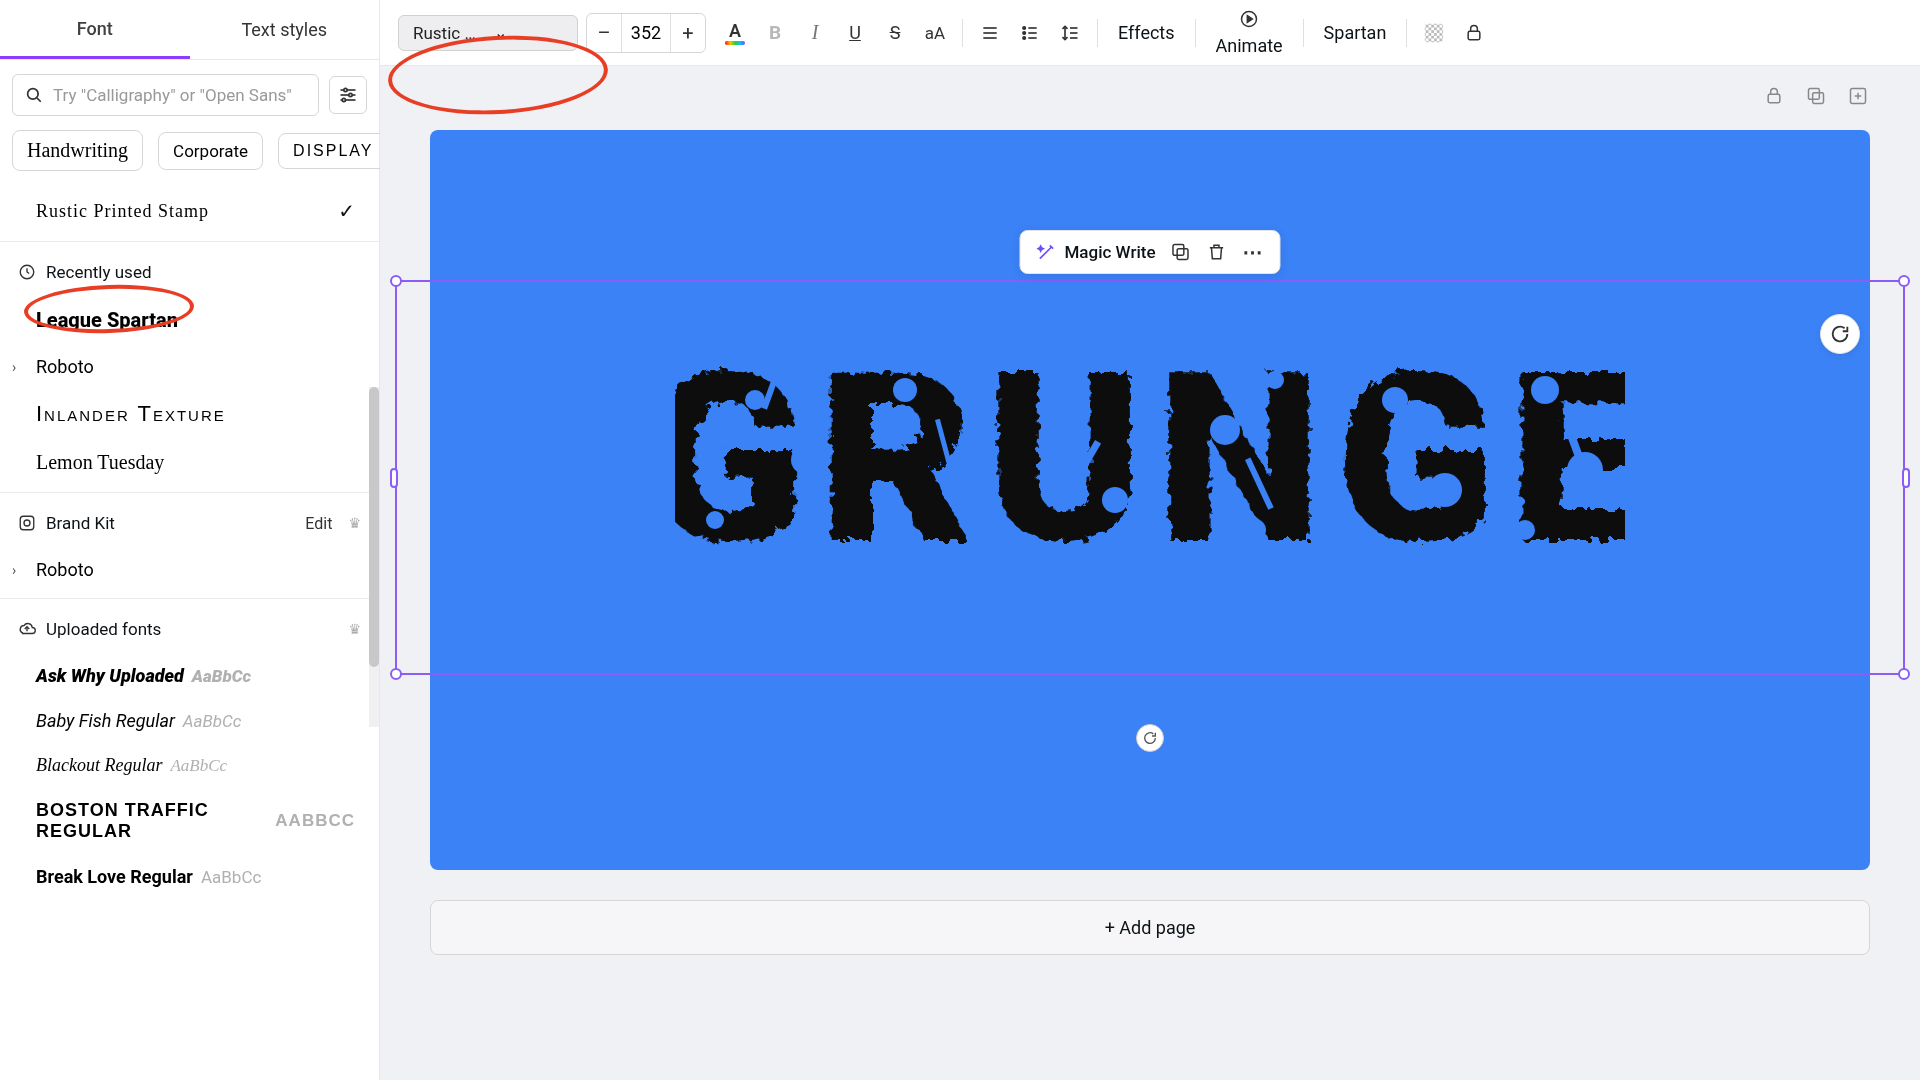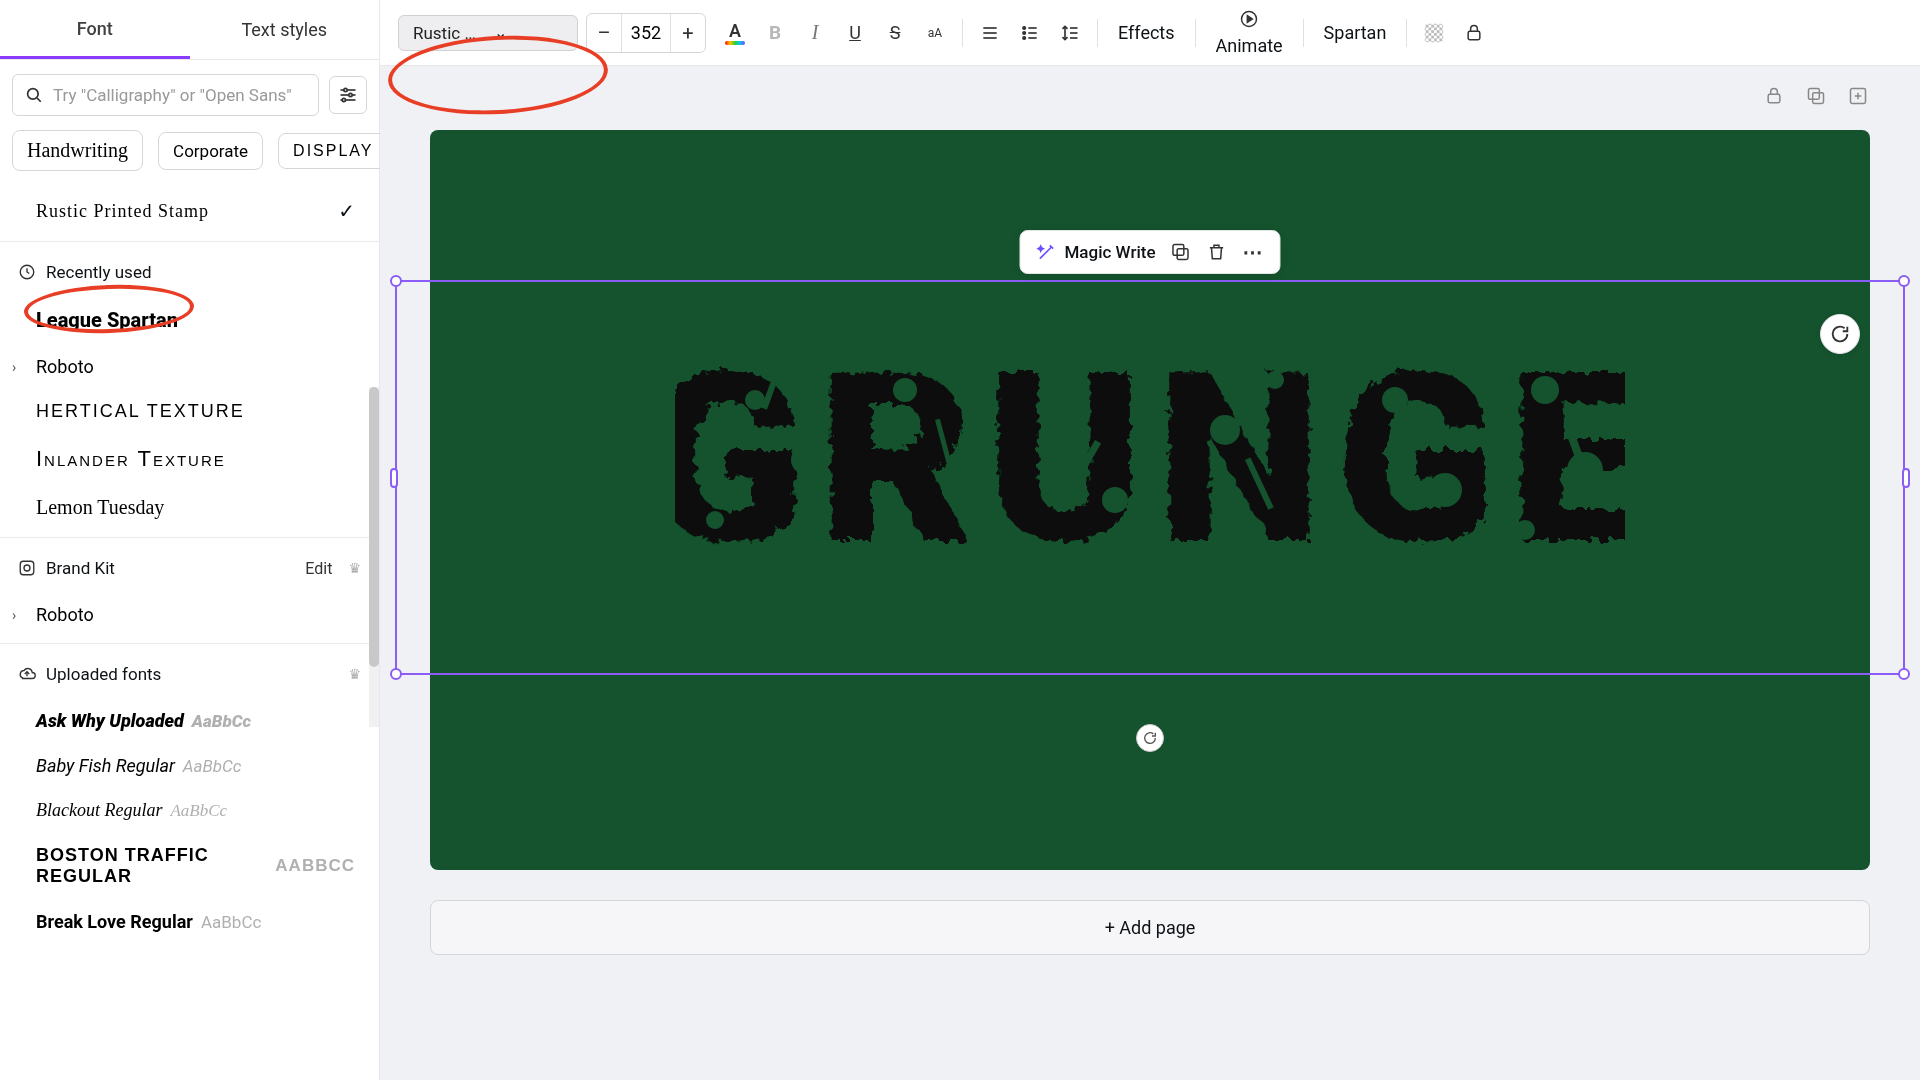--- a/index.html
+++ b/index.html
@@ -251,7 +251,7 @@
         <span style="text-decoration:line-through;font-size:18px;">S</span>
       </div>
       <div class="tool-btn">
-        <span style="font-size:12px;">aA</span>
+        <span style="font-size:17px;">aA</span>
       </div>
       <div class="tool-divider"></div>
       <div class="tool-btn">

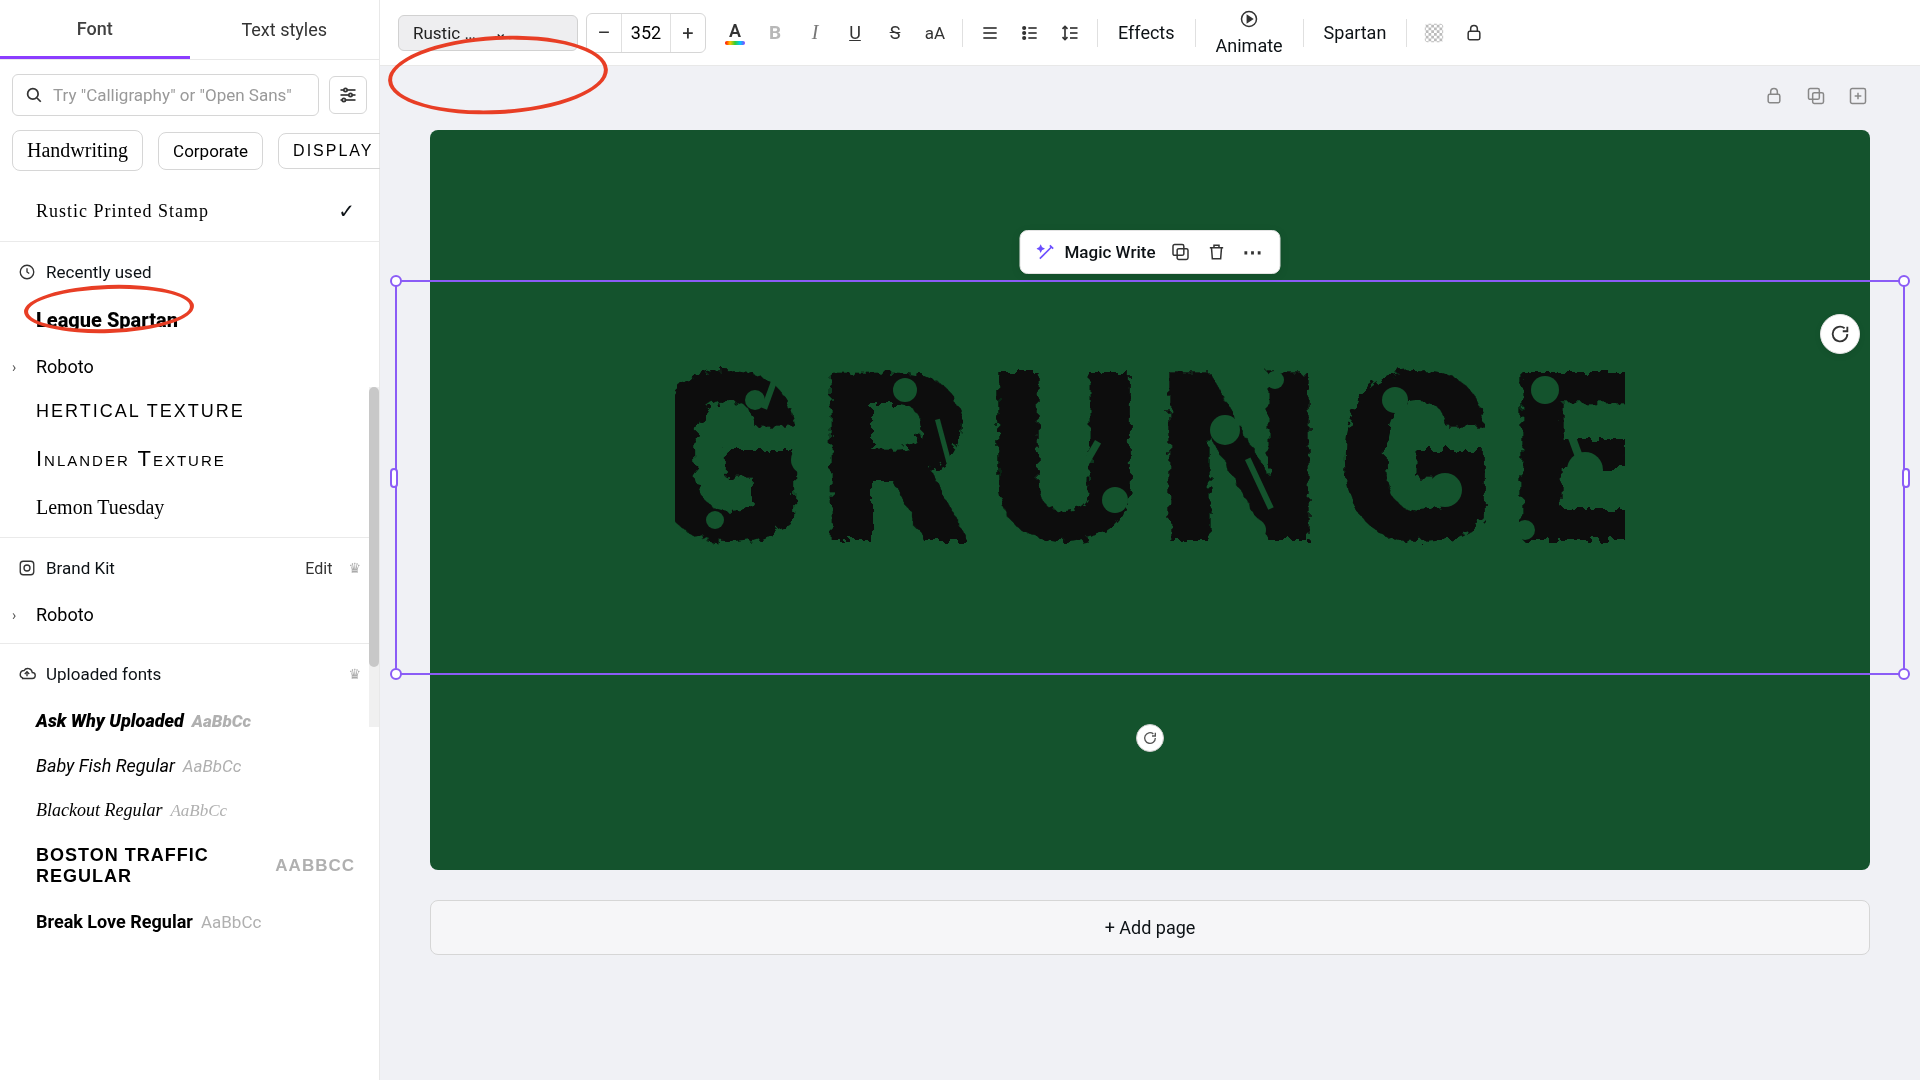--- a/index.html
+++ b/index.html
@@ -61,7 +61,7 @@
 .canvas-area { flex: 1; position: relative; padding: 34px 50px; overflow: auto; }
 .top-right-icons { position: absolute; top: 18px; right: 50px; display: flex; gap: 18px; }
 .tr-icon { width: 24px; height: 24px; color: #777; cursor: pointer; display: flex; align-items: center; justify-content: center; }
-.page { background: #14532d; border-radius: 8px; height: 740px; position: relative; margin-top: 30px; }
+.page { background: #3b82f6; border-radius: 8px; height: 740px; position: relative; margin-top: 30px; }
 .float-toolbar { position: absolute; top: 100px; left: 50%; transform: translateX(-50%); background: #fff; border: 1px solid #e3e3e3; border-radius: 8px; box-shadow: 0 2px 10px rgba(0,0,0,0.08); display: flex; align-items: center; gap: 14px; padding: 10px 16px; z-index: 5; }
 .magic-btn { display: flex; align-items: center; gap: 8px; font-size: 17px; color: #0d1216; cursor: pointer; font-weight: 500; }
 .float-icon { width: 22px; height: 22px; color: #333; cursor: pointer; display: flex; align-items: center; justify-content: center; }

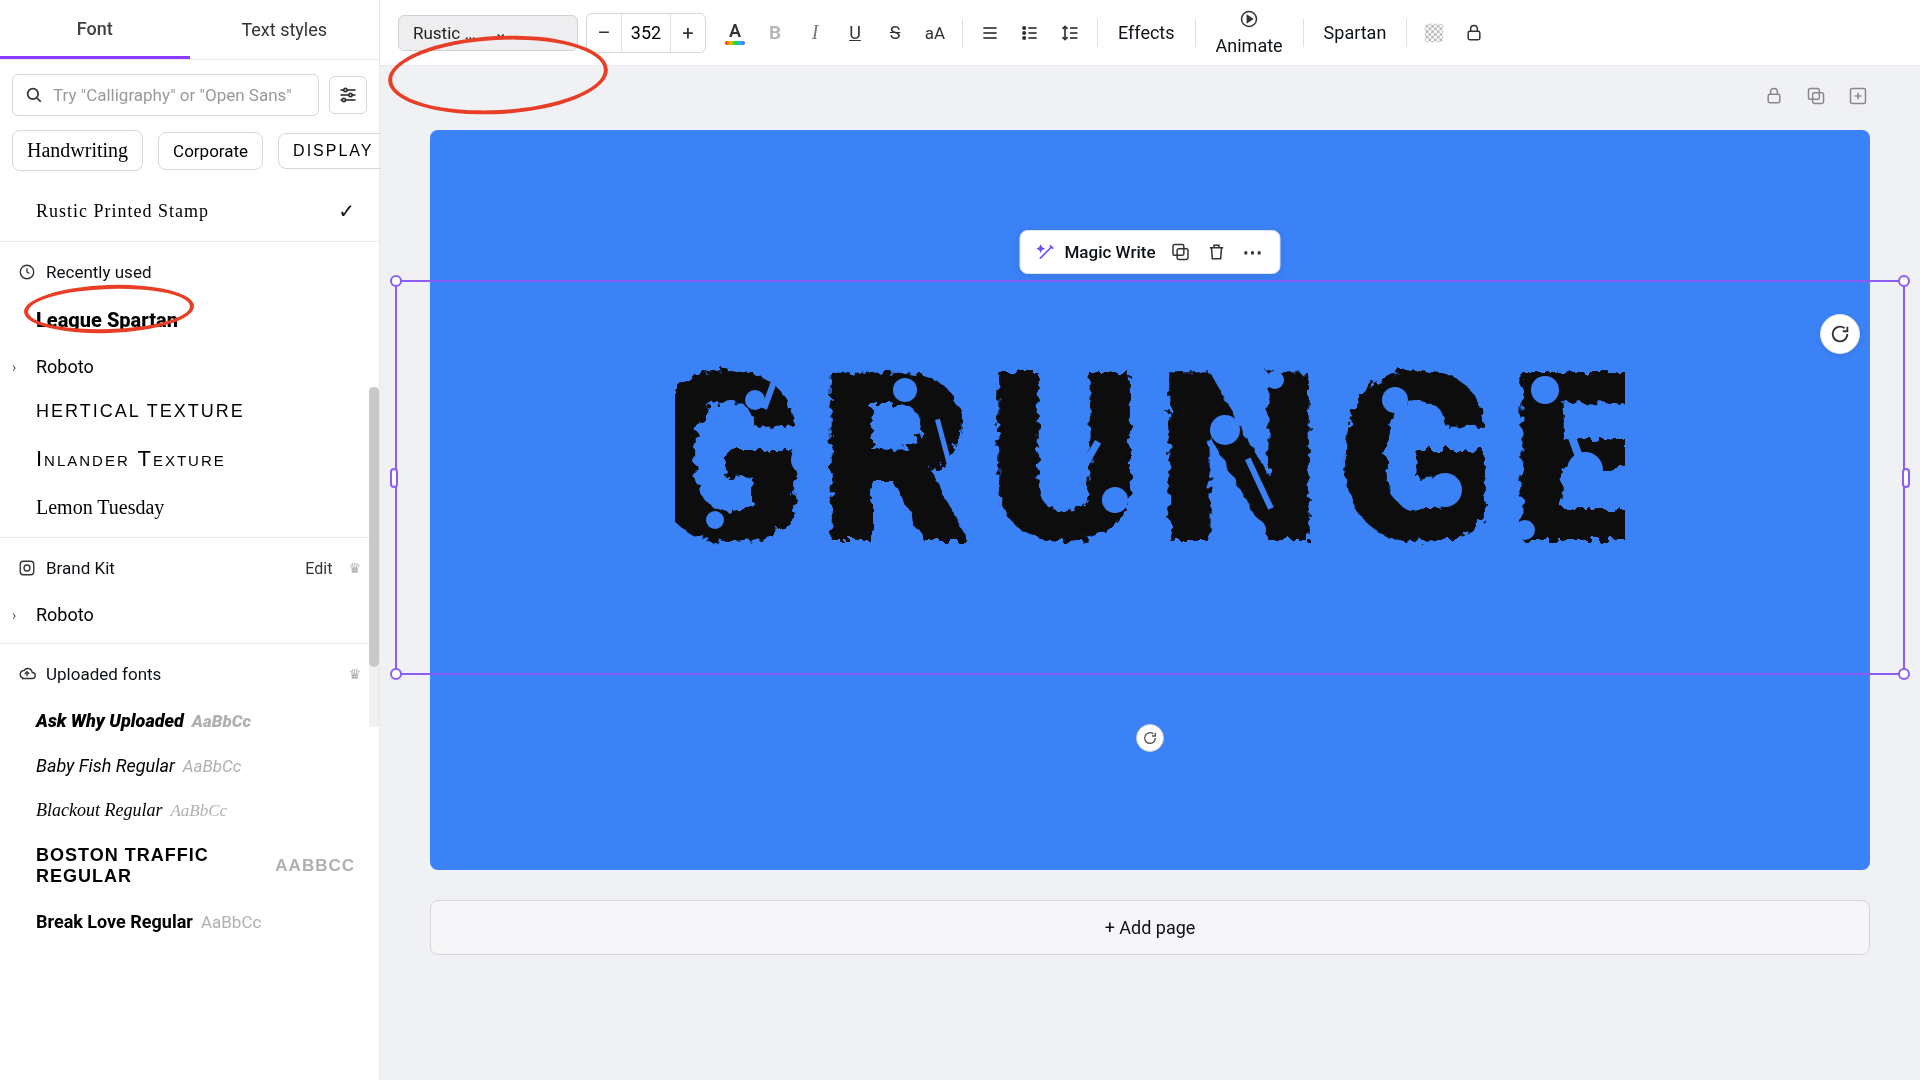--- a/index.html
+++ b/index.html
@@ -156,9 +156,6 @@
         <span>Roboto</span>
       </div>
       <div class="font-item">
-        <span class="font-hertical">HERTICAL TEXTURE</span>
-      </div>
-      <div class="font-item">
         <span class="font-inlander">Inlander Texture</span>
       </div>
       <div class="font-item">

